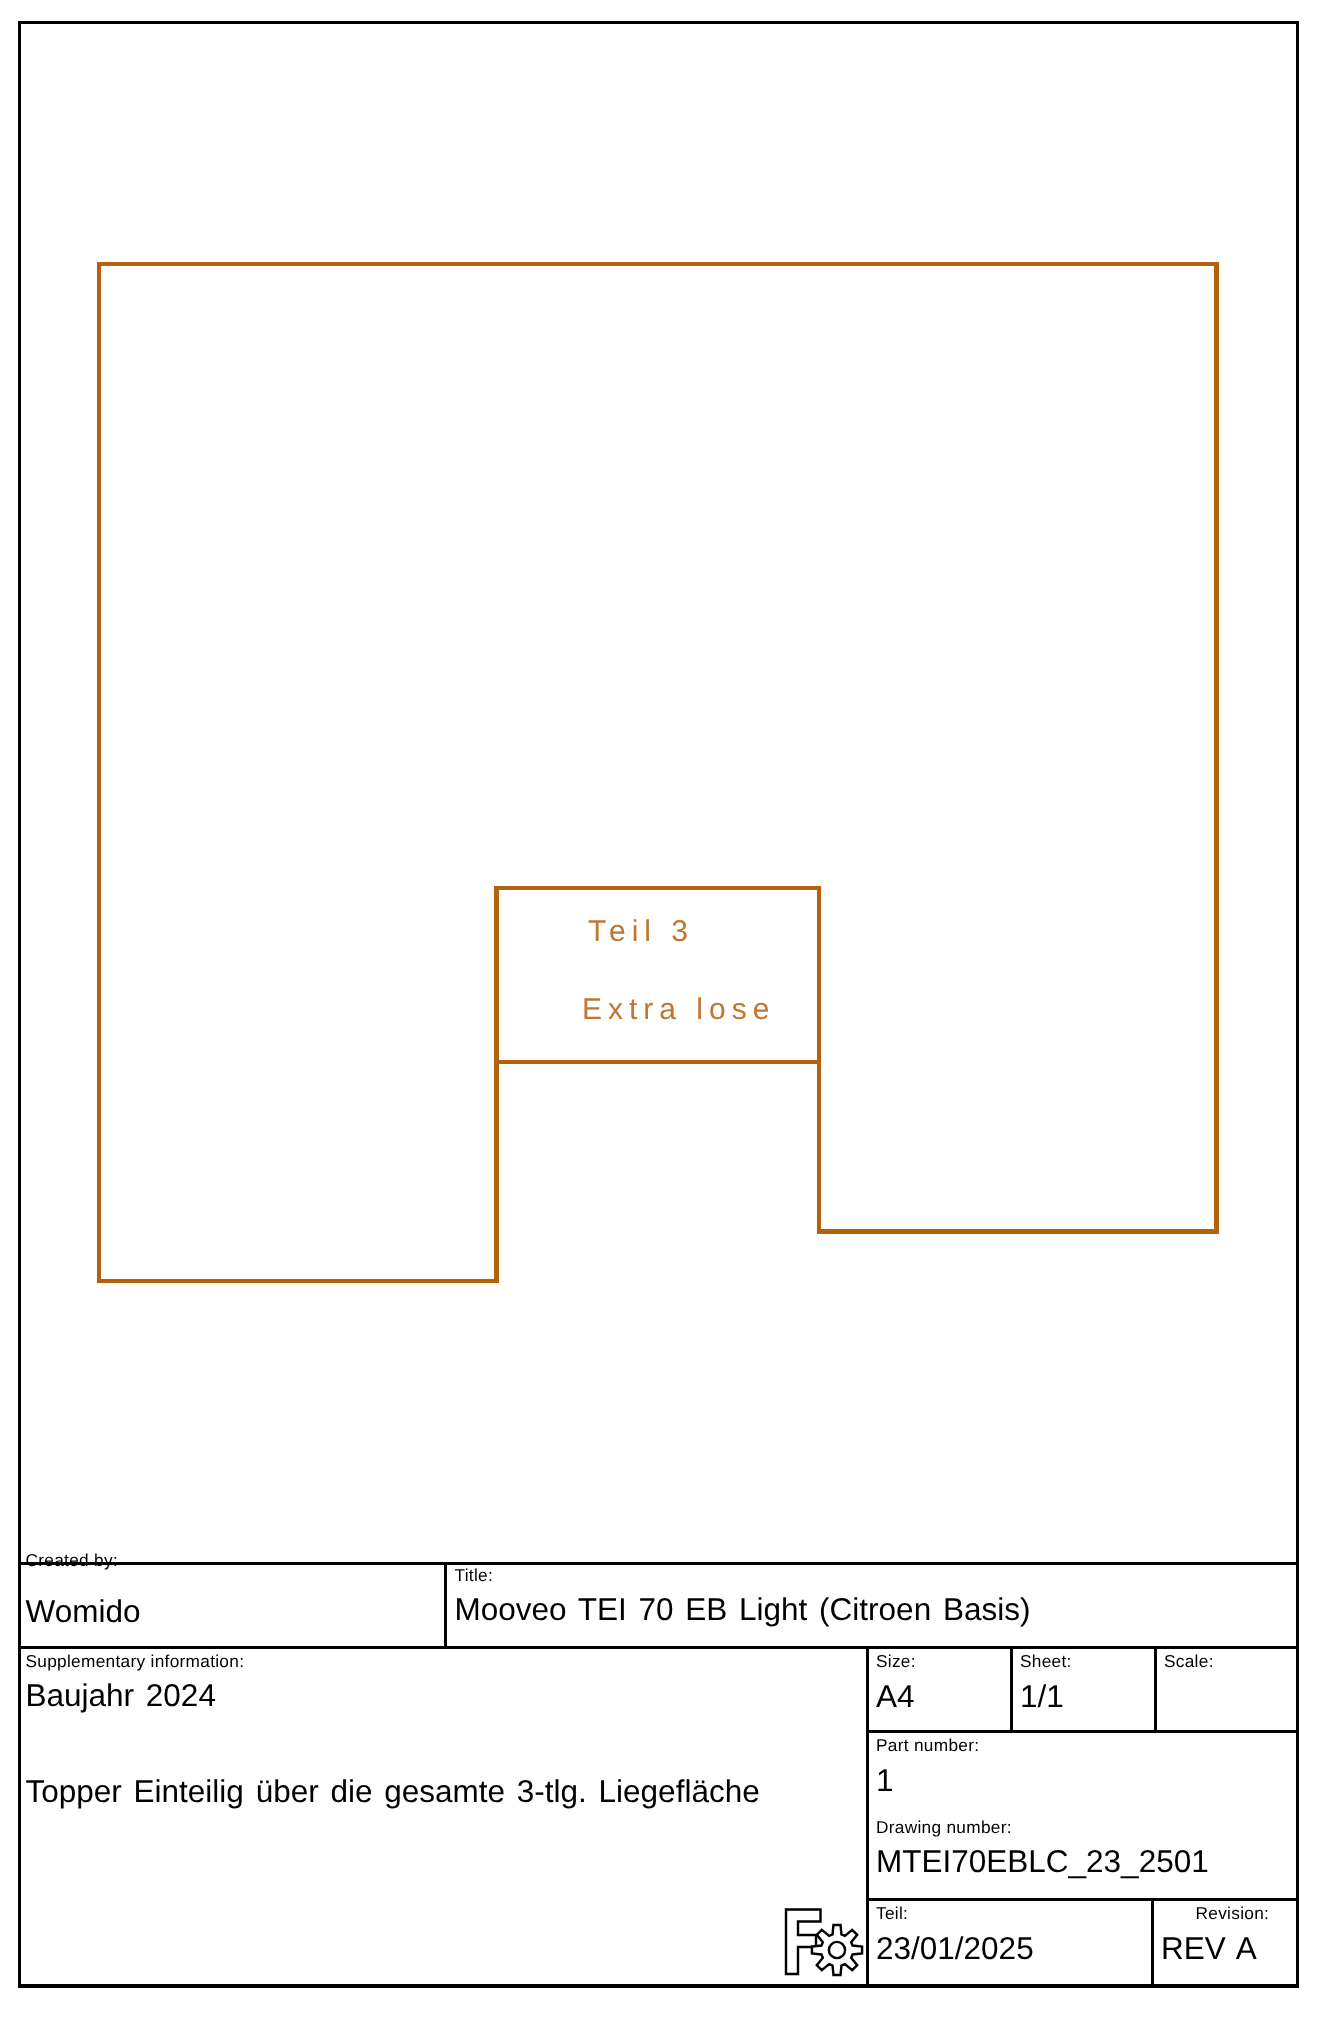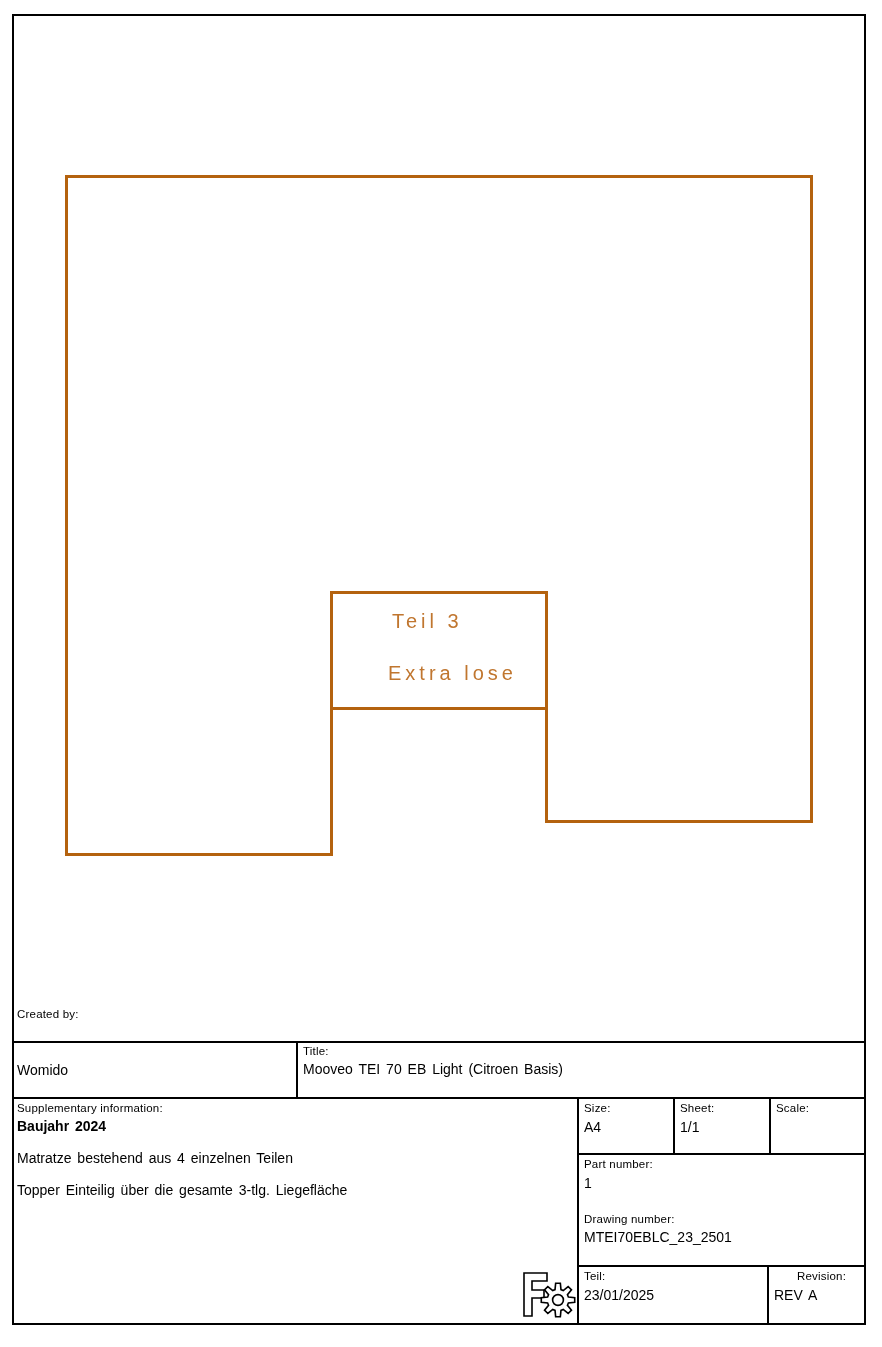--- a/index.html
+++ b/index.html
@@ -88,7 +88,7 @@
   <div class="annot" style="left:392px; top:610px;">Teil 3</div>
   <div class="annot" style="left:388px; top:662px;">Extra lose</div>
 
-  <div class="lbl" style="left:17px; top:1008px;">Created by:</div>
+  <div class="lbl" style="left:17px; top:1035px;">Created by:</div>
   <div class="val" style="left:17px; top:1063px;">Womido</div>
 
   <div class="lbl" style="left:303px; top:1045px;">Title:</div>

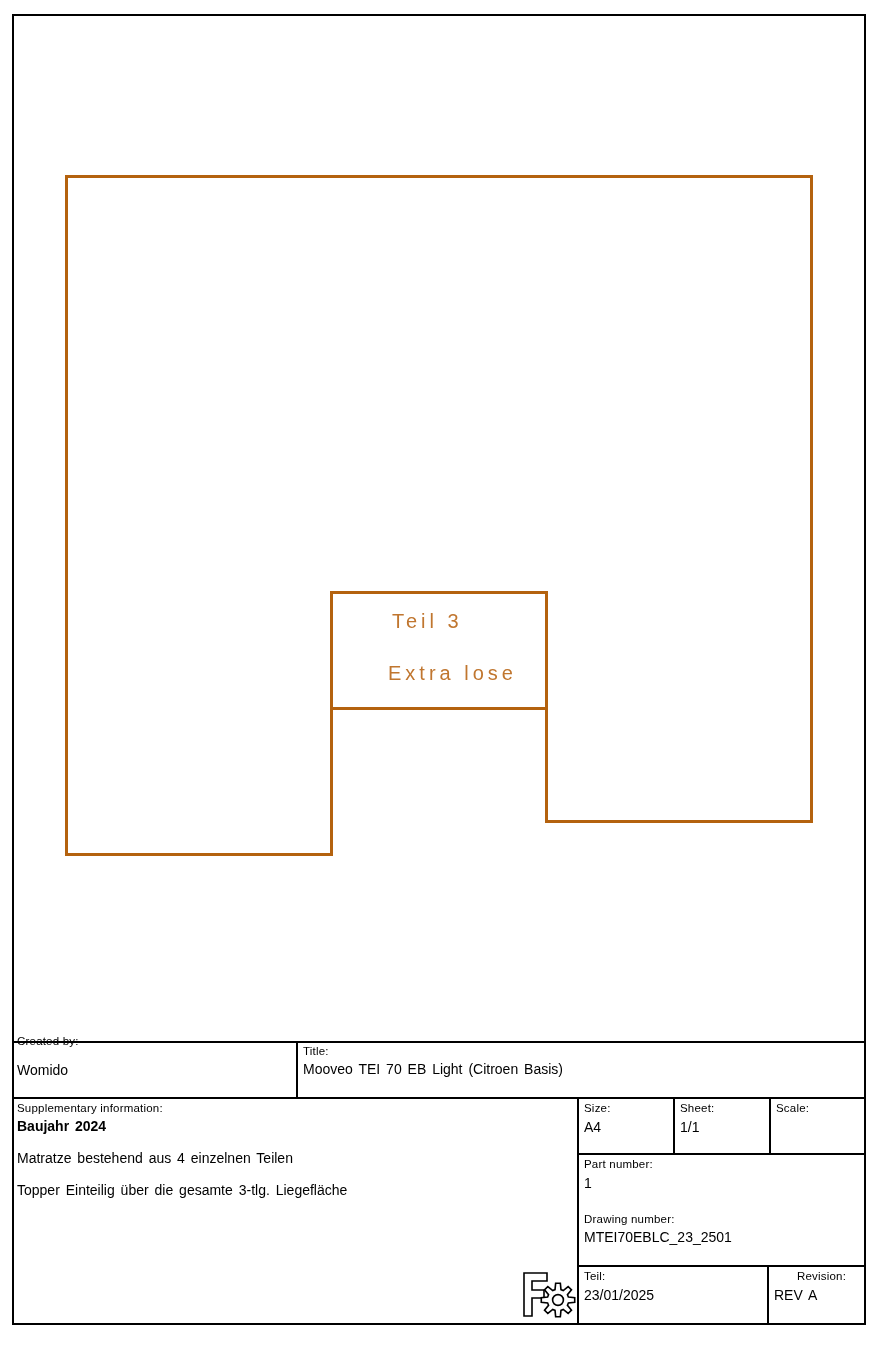--- a/index.html
+++ b/index.html
@@ -26,7 +26,7 @@
   }
   .val {
     position: absolute;
-    font-size: 14px;
+    font-size: 21px;
     line-height: 1.1;
     color: #000;
     white-space: nowrap;

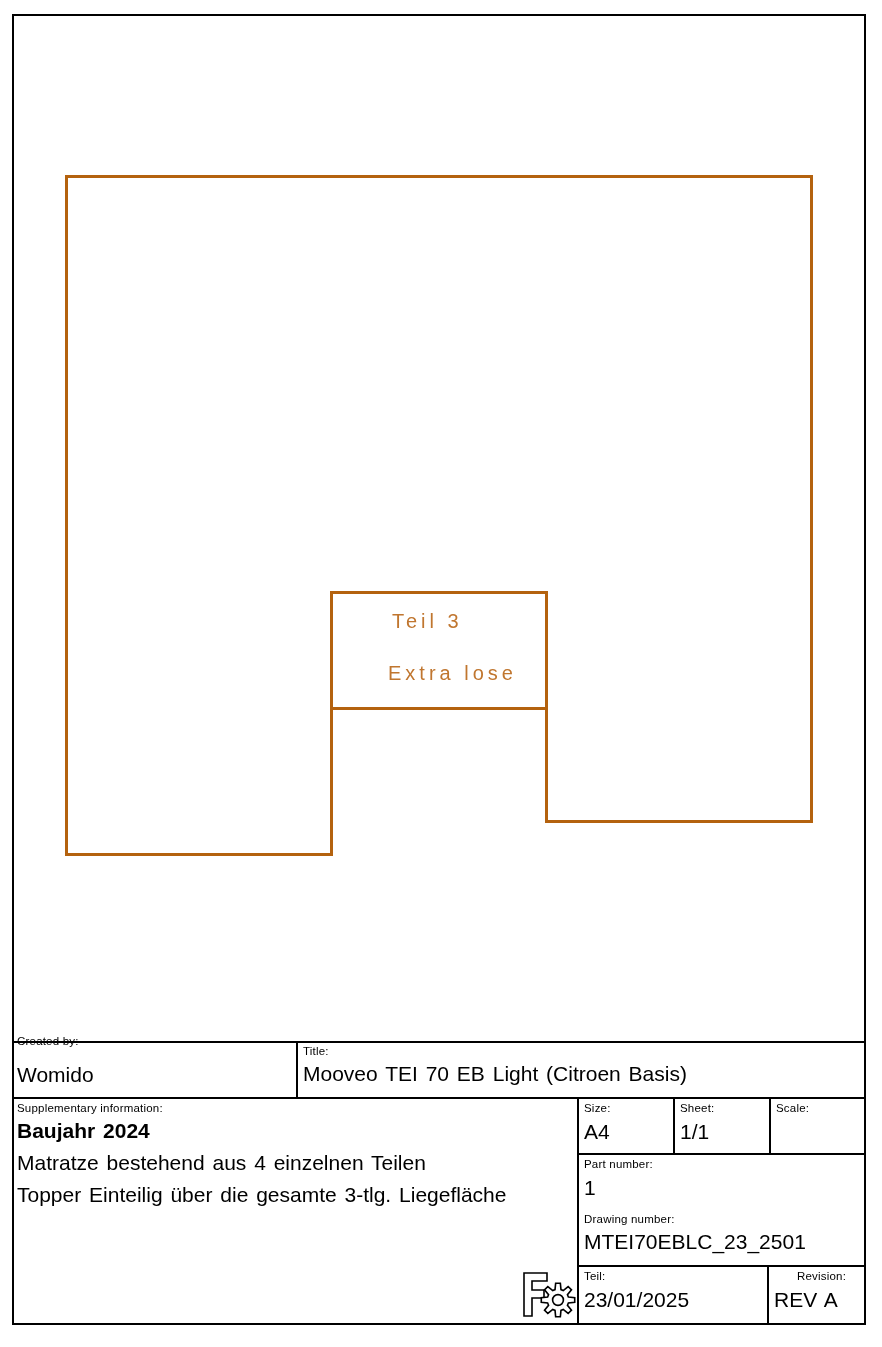--- a/index.html
+++ b/index.html
@@ -95,7 +95,7 @@
   <div class="val" style="left:303px; top:1062px;">Mooveo TEI 70 EB Light (Citroen Basis)</div>
 
   <div class="lbl" style="left:17px; top:1102px;">Supplementary information:</div>
-  <div class="val" style="left:17px; top:1119px;font-weight:bold;">Baujahr 2024</div>
+  <div class="val" style="left:17px; top:1119px;">Baujahr 2024</div>
   <div class="val" style="left:17px; top:1151px;">Matratze bestehend aus 4 einzelnen Teilen</div>
   <div class="val" style="left:17px; top:1183px;">Topper Einteilig über die gesamte 3-tlg. Liegefläche</div>
 

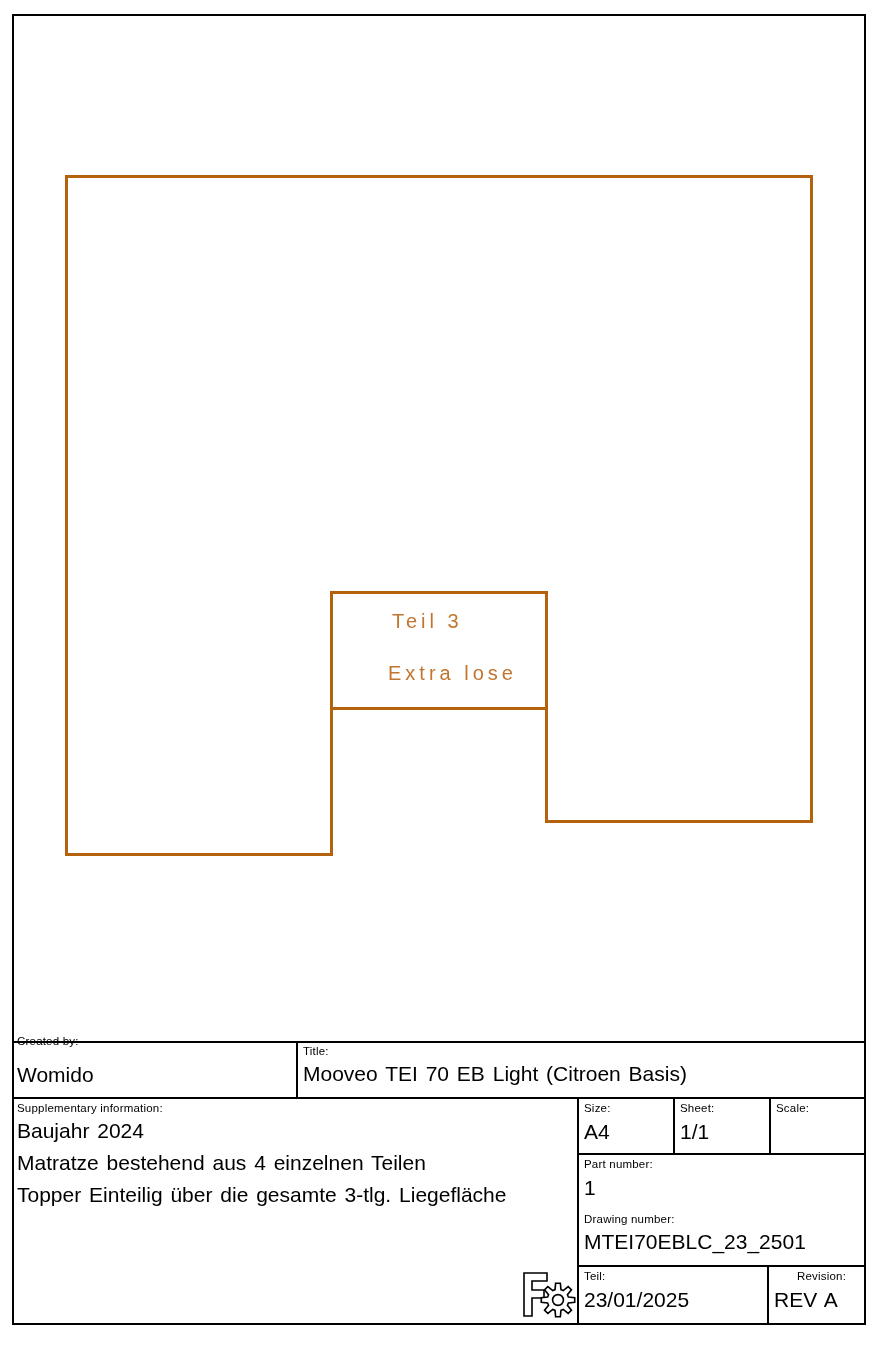--- a/index.html
+++ b/index.html
@@ -96,7 +96,6 @@
 
   <div class="lbl" style="left:17px; top:1102px;">Supplementary information:</div>
   <div class="val" style="left:17px; top:1119px;">Baujahr 2024</div>
-  <div class="val" style="left:17px; top:1151px;">Matratze bestehend aus 4 einzelnen Teilen</div>
   <div class="val" style="left:17px; top:1183px;">Topper Einteilig über die gesamte 3-tlg. Liegefläche</div>
 
   <div class="lbl" style="left:584px; top:1102px;">Size:</div>

